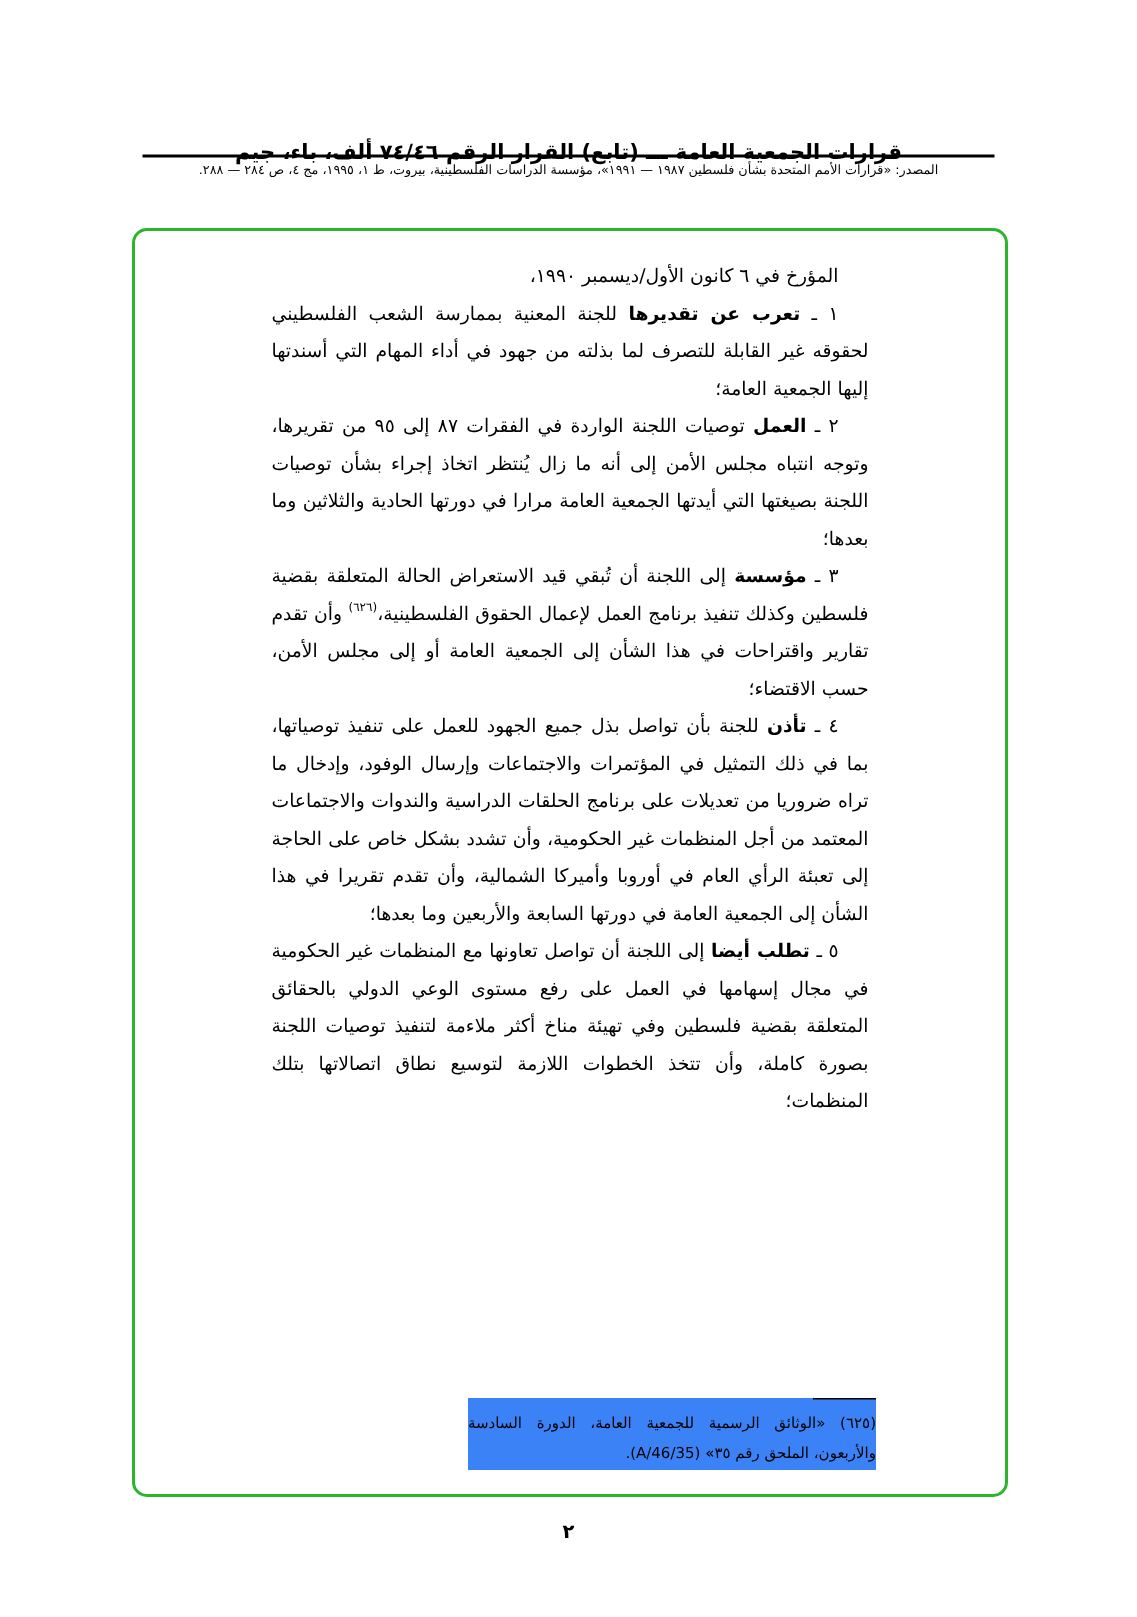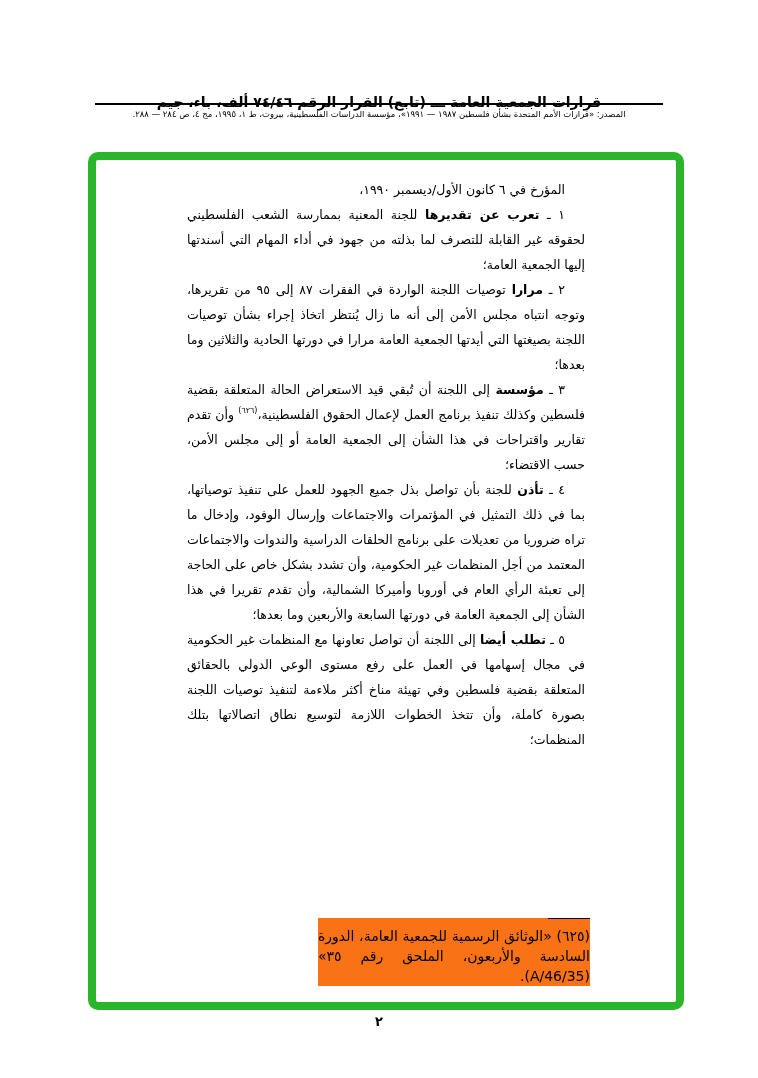--- a/index.html
+++ b/index.html
@@ -22,7 +22,7 @@
   }
   .frame{
     position:absolute;top:152px;left:88px;width:580px;height:842px;
-    border:8px solid #d946ef;border-radius:10px;background:#fff;overflow:hidden;
+    border:2px solid #d946ef;border-radius:10px;background:#fff;overflow:hidden;
   }
   .content{
     direction:rtl;width:398px;margin:17px auto 0;

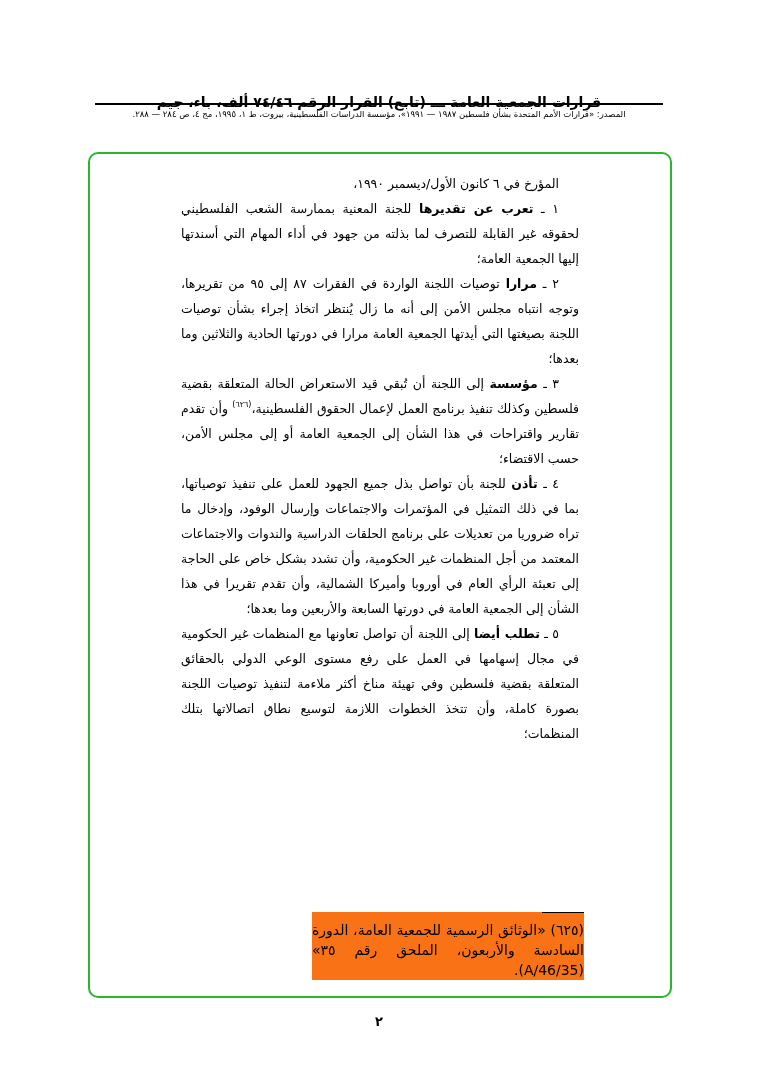--- a/index.html
+++ b/index.html
@@ -60,7 +60,7 @@
       <div id="paragraphs">
           <p class="para"><span>المؤرخ في ٦ كانون الأول/ديسمبر ١٩٩٠،</span></p>
           <p class="para"><span>١ ـ </span><span class="bold">تعرب عن تقديرها</span><span> للجنة المعنية بممارسة الشعب الفلسطيني لحقوقه غير القابلة للتصرف لما بذلته من جهود في أداء المهام التي أسندتها إليها الجمعية العامة؛</span></p>
-          <p class="para"><span>٢ ـ </span><span class="bold">مرارا</span><span> توصيات اللجنة الواردة في الفقرات ٨٧ إلى ٩٥ من تقريرها، وتوجه انتباه مجلس الأمن إلى أنه ما زال يُنتظر اتخاذ إجراء بشأن توصيات اللجنة بصيغتها التي أيدتها الجمعية العامة مرارا في دورتها الحادية والثلاثين وما بعدها؛</span></p>
+          <p class="para"><span>٢ ـ </span><span class="bold">العمل</span><span> توصيات اللجنة الواردة في الفقرات ٨٧ إلى ٩٥ من تقريرها، وتوجه انتباه مجلس الأمن إلى أنه ما زال يُنتظر اتخاذ إجراء بشأن توصيات اللجنة بصيغتها التي أيدتها الجمعية العامة مرارا في دورتها الحادية والثلاثين وما بعدها؛</span></p>
           <p class="para"><span>٣ ـ </span><span class="bold">مؤسسة</span><span> إلى اللجنة أن تُبقي قيد الاستعراض الحالة المتعلقة بقضية فلسطين وكذلك تنفيذ برنامج العمل لإعمال الحقوق الفلسطينية،</span><sup>(٦٢٦)</sup><span> وأن تقدم تقارير واقتراحات في هذا الشأن إلى الجمعية العامة أو إلى مجلس الأمن، حسب الاقتضاء؛</span></p>
           <p class="para"><span>٤ ـ </span><span class="bold">تأذن</span><span> للجنة بأن تواصل بذل جميع الجهود للعمل على تنفيذ توصياتها، بما في ذلك التمثيل في المؤتمرات والاجتماعات وإرسال الوفود، وإدخال ما تراه ضروريا من تعديلات على برنامج الحلقات الدراسية والندوات والاجتماعات المعتمد من أجل المنظمات غير الحكومية، وأن تشدد بشكل خاص على الحاجة إلى تعبئة الرأي العام في أوروبا وأميركا الشمالية، وأن تقدم تقريرا في هذا الشأن إلى الجمعية العامة في دورتها السابعة والأربعين وما بعدها؛</span></p>
           <p class="para"><span>٥ ـ </span><span class="bold">تطلب أيضا</span><span> إلى اللجنة أن تواصل تعاونها مع المنظمات غير الحكومية في مجال إسهامها في العمل على رفع مستوى الوعي الدولي بالحقائق المتعلقة بقضية فلسطين وفي تهيئة مناخ أكثر ملاءمة لتنفيذ توصيات اللجنة بصورة كاملة، وأن تتخذ الخطوات اللازمة لتوسيع نطاق اتصالاتها بتلك المنظمات؛</span></p>

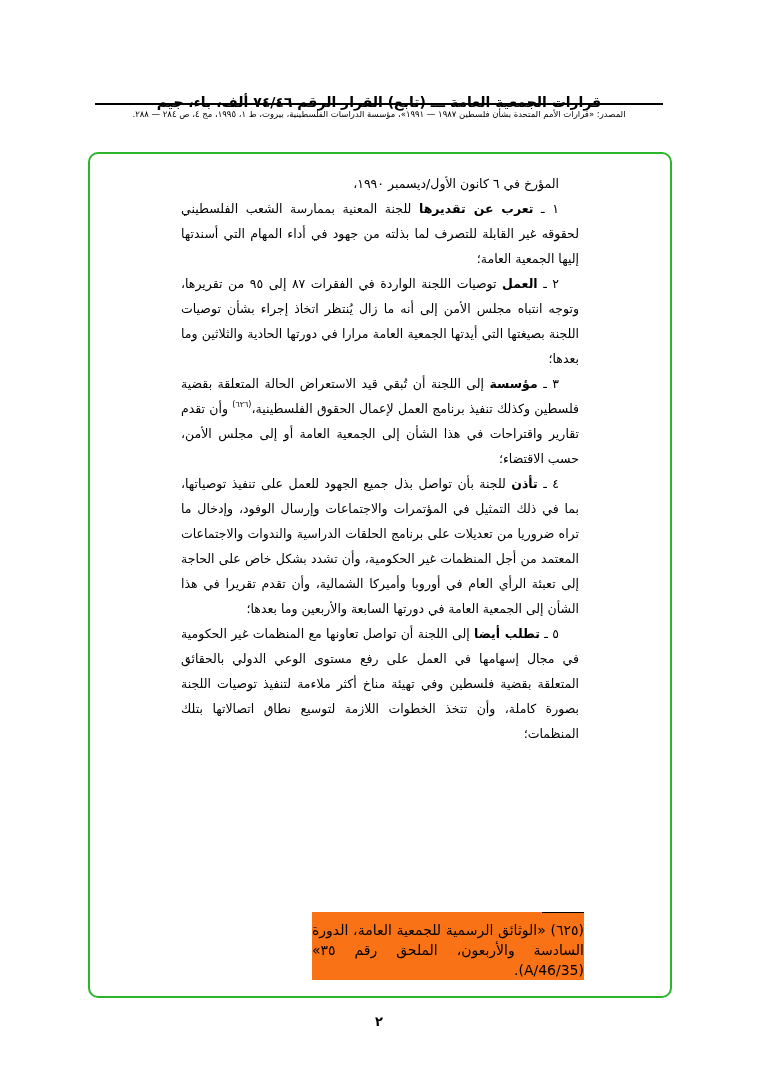--- a/index.html
+++ b/index.html
@@ -33,8 +33,8 @@
   sup{font-size:8px;line-height:0;vertical-align:6px;}
   .footnotes{
     position:absolute;bottom:16px;right:86px;width:272px;
-    direction:rtl;text-align:justify;font-size:14px;line-height:20px;
-    background:#f97316;
+    direction:rtl;text-align:justify;font-size:10px;line-height:20px;
+    background:#3b82f6;
   }
   .fn-rule{width:42px;height:1px;background:#000;margin:0 0 7px auto;}
   .footnote{margin:0;}

